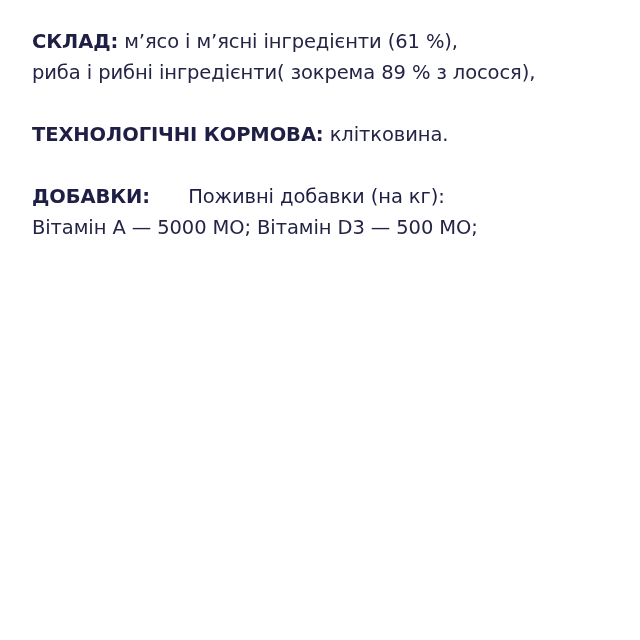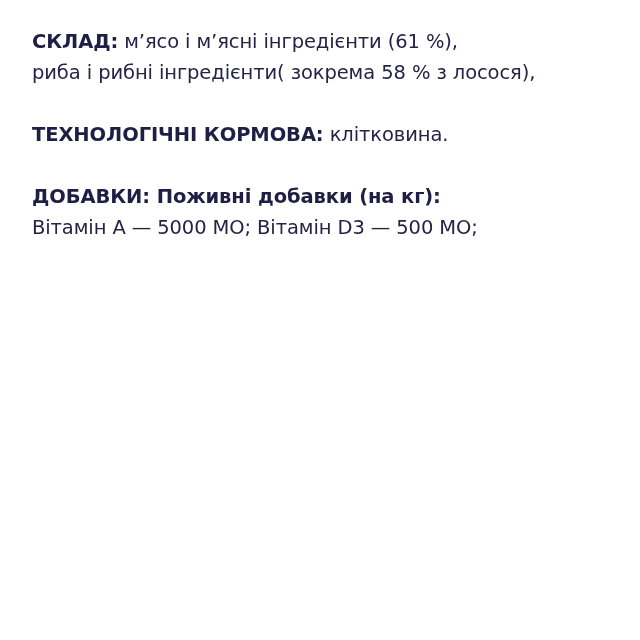--- a/index.html
+++ b/index.html
@@ -51,7 +51,7 @@
 
   <div class="section">
     <span class="line"><span class="label">СКЛАД:</span><span class="text"> м’ясо і м’ясні інгредієнти (61 %),</span></span>
-    <span class="line text">риба і рибні інгредієнти( зокрема 58 % з лосося),</span>
+    <span class="line text">риба і рибні інгредієнти( зокрема 89 % з лосося),</span>
   </div>
 
   <div class="section">

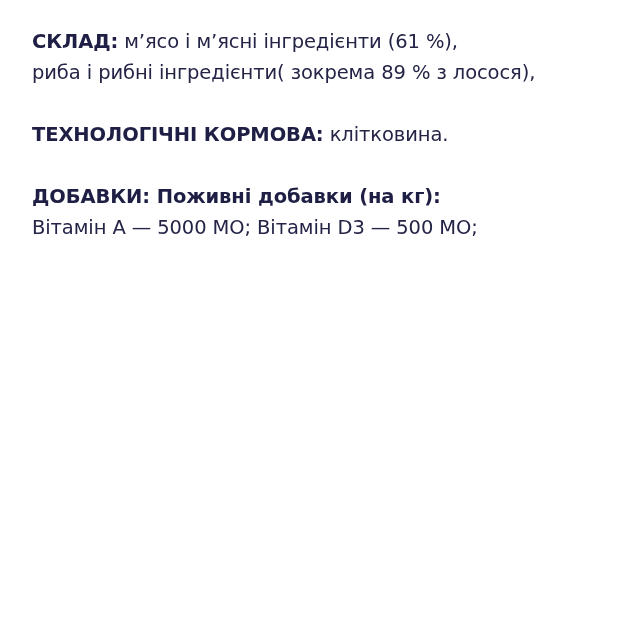--- a/index.html
+++ b/index.html
@@ -40,8 +40,9 @@
       color: #242447;
     }
     .bold-text {
-      font-weight: bold;
+      font-weight: normal;
       color: #1f1f45;
+      margin-left: 32px;
     }
   </style>
 </head>

